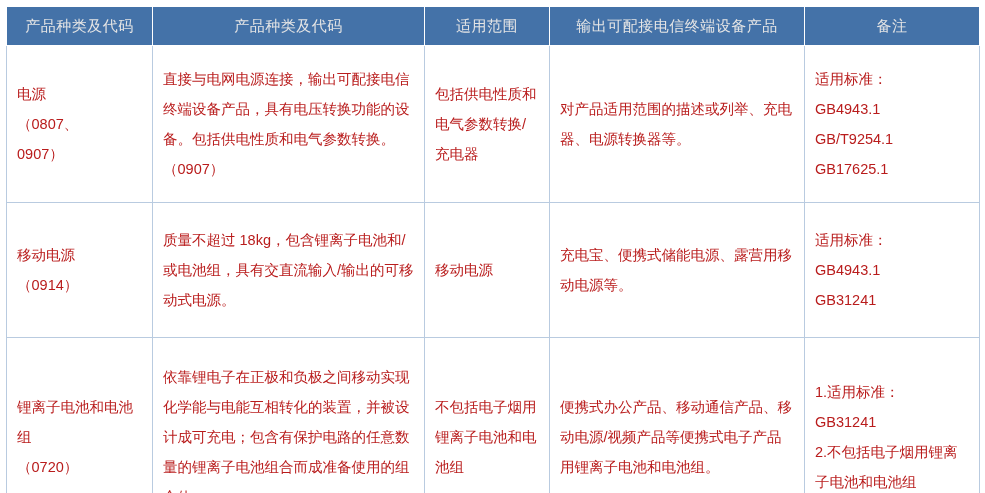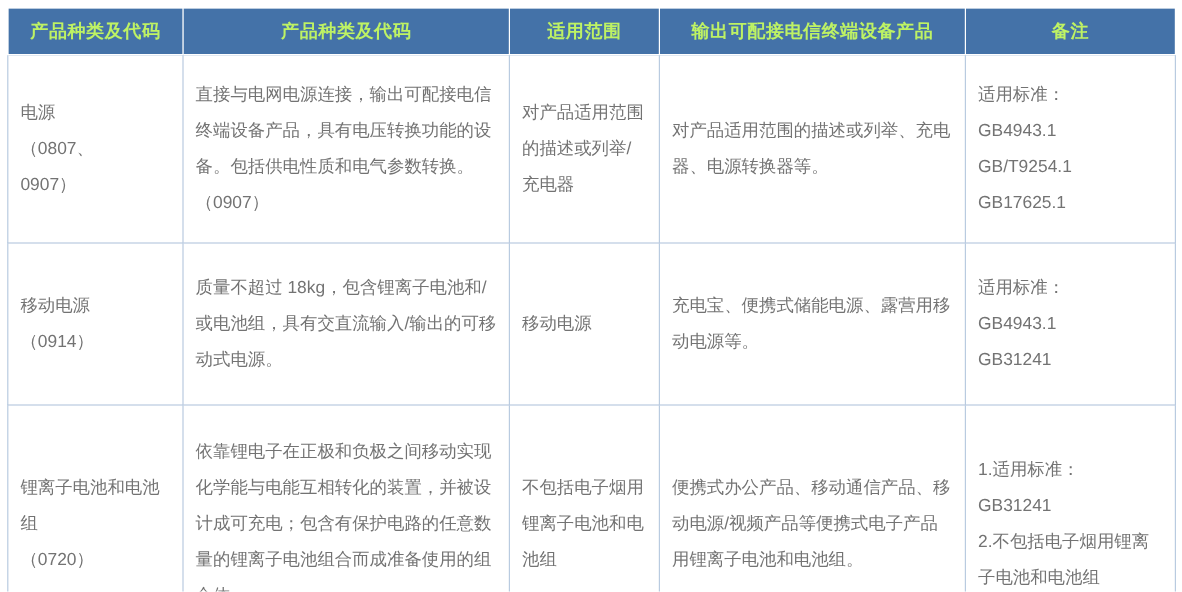--- a/index.html
+++ b/index.html
@@ -33,8 +33,8 @@
 
   thead th {
     background: #4472a8;
-    color: #bef264;
-    font-weight: bold;
+    color: #e5e5e5;
+    font-weight: normal;
     font-size: 15px;
     text-align: center;
     vertical-align: middle;

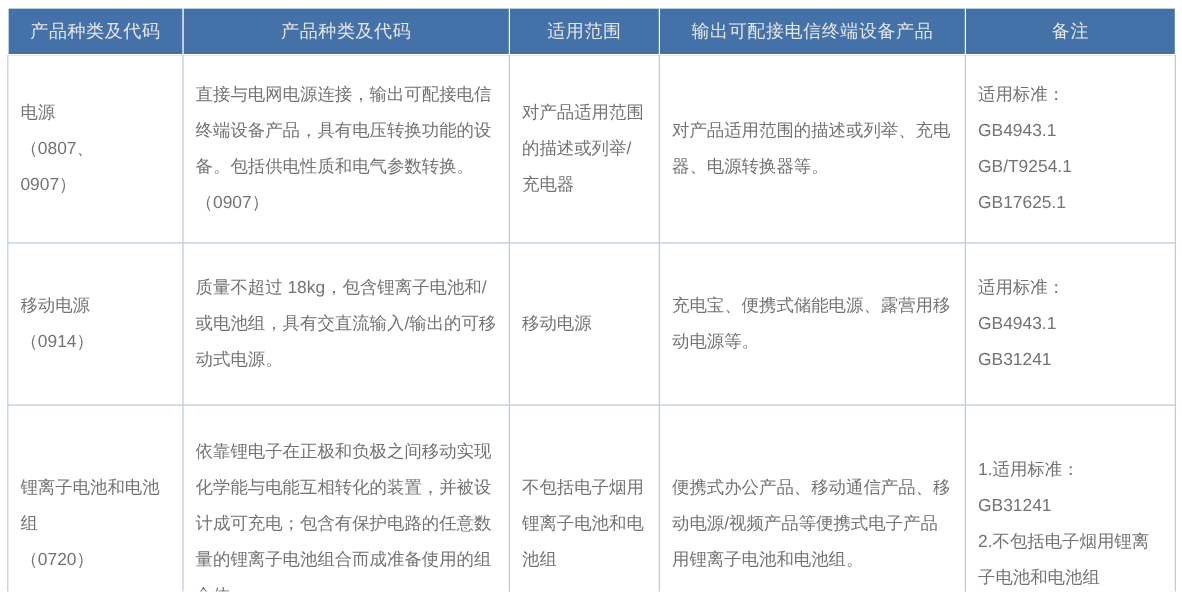--- a/index.html
+++ b/index.html
@@ -49,7 +49,7 @@
     line-height: 30px;
     padding: 8px 10px;
     vertical-align: middle;
-    color: #737373;
+    color: #b91c1c;
     margin-top: 24px;
   }
   tbody tr.row td {

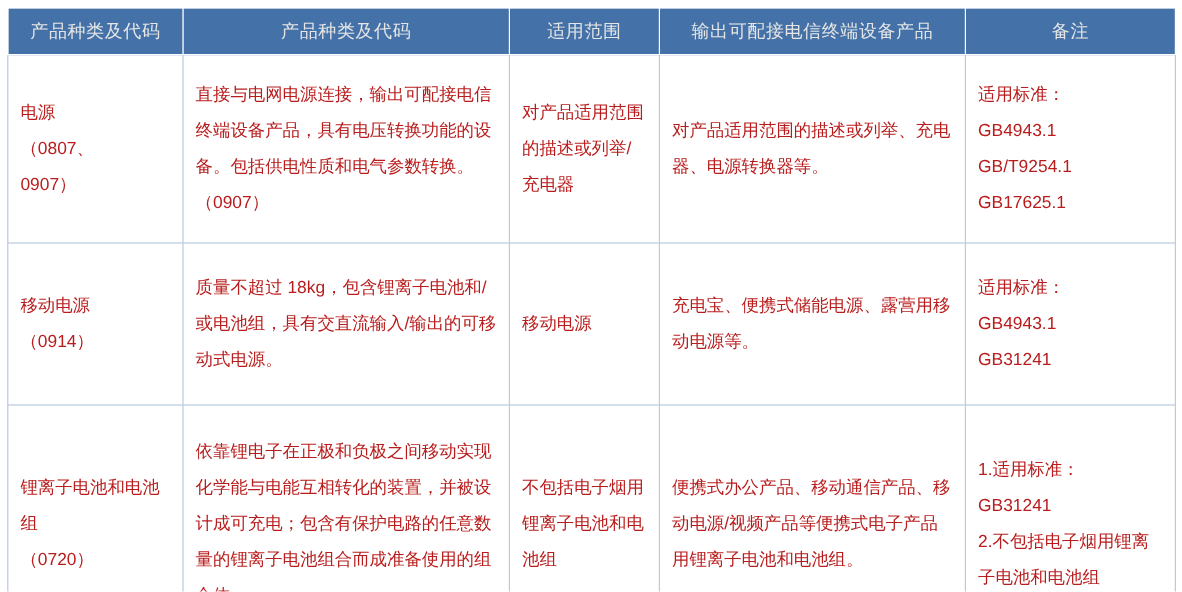--- a/index.html
+++ b/index.html
@@ -110,7 +110,7 @@
           <span class="cell-line">直接与电网电源连接，输出可配接电信终端设备产品，具有电压转换功能的设备。包括供电性质和电气参数转换。（0907）</span>
         </td>
         <td class="scope justify">
-          <span class="cell-line">对产品适用范围的描述或列举/充电器</span>
+          <span class="cell-line">包括供电性质和电气参数转换/充电器</span>
         </td>
         <td class="scopedesc justify">
           <span class="cell-line">对产品适用范围的描述或列举、充电器、电源转换器等。</span>

